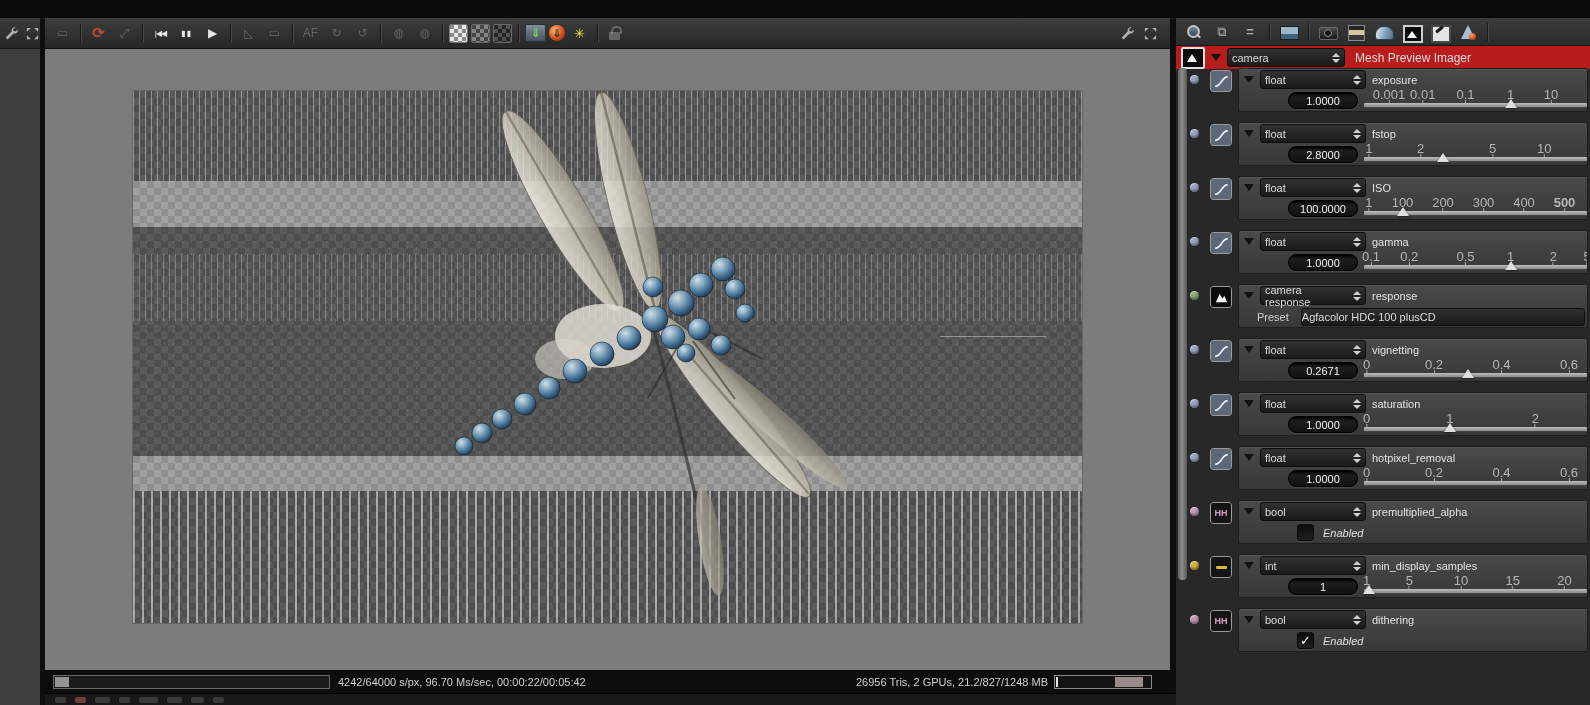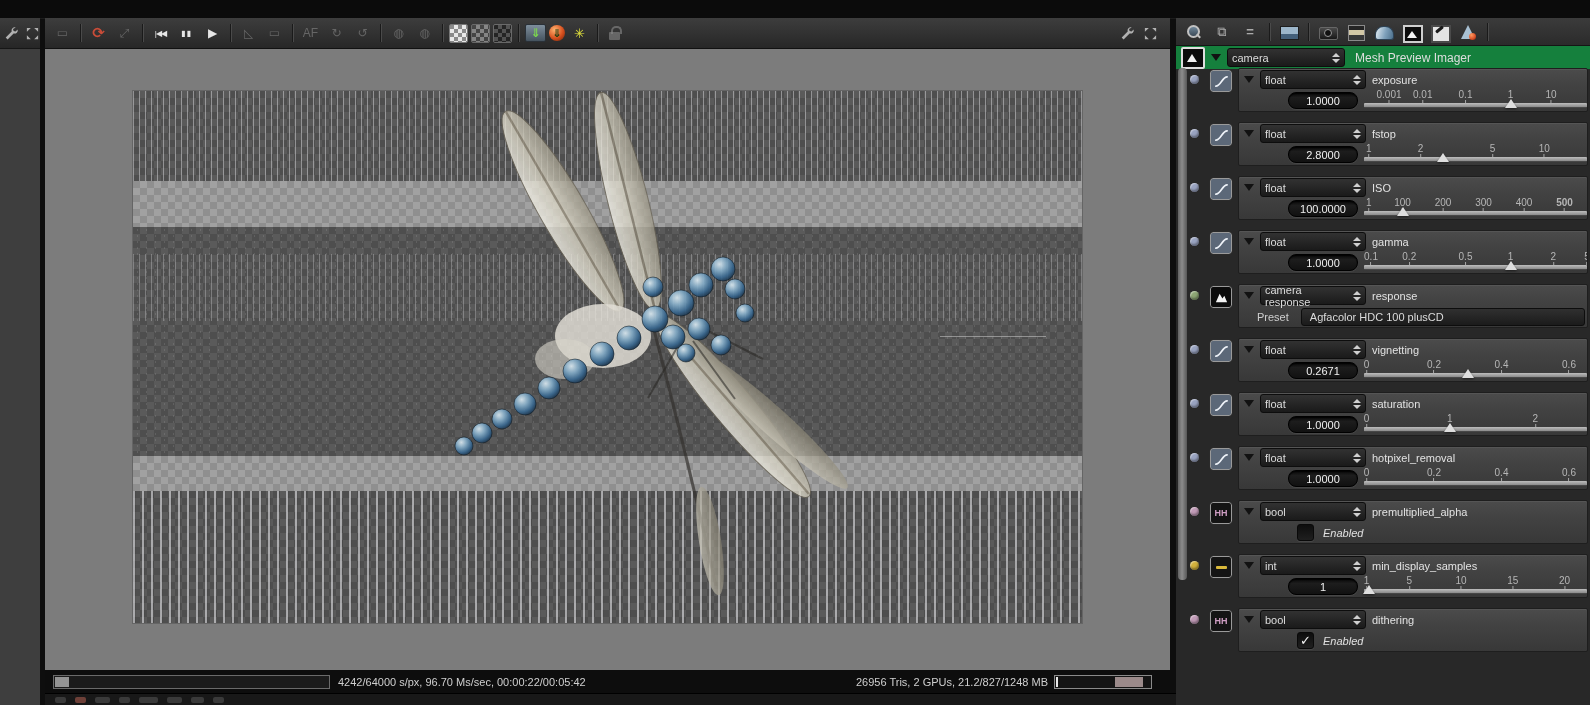--- a/index.html
+++ b/index.html
@@ -87,7 +87,7 @@
   .icon-matball::before{content:"";position:absolute;left:5px;top:4px;border-left:7px solid transparent;border-right:7px solid transparent;border-bottom:14px solid #a8c0d2;}
   .icon-matball::after{content:"";position:absolute;left:13px;top:12px;width:7px;height:7px;border-radius:50%;background:radial-gradient(circle at 35% 30%,#ff9a60,#d64f28 60%,#81220a);}
   
-  .rheader{height:23px;display:flex;align-items:center;padding-left:5px;gap:6px;background:#15803d;}
+  .rheader{height:23px;display:flex;align-items:center;padding-left:5px;gap:6px;background:#b91c1c;}
   .hist-btn{width:20px;height:18px;background:#0b0b0b;border:2px solid #dedede;border-radius:2px;position:relative;flex:0 0 auto;}
   .hist-btn::after{content:"";position:absolute;left:4px;top:5px;border-left:5px solid transparent;border-right:5px solid transparent;border-bottom:8px solid #f2f2f2;}
   .tri{width:0;height:0;border-left:5px solid transparent;border-right:5px solid transparent;border-top:7px solid #121212;flex:0 0 auto;}

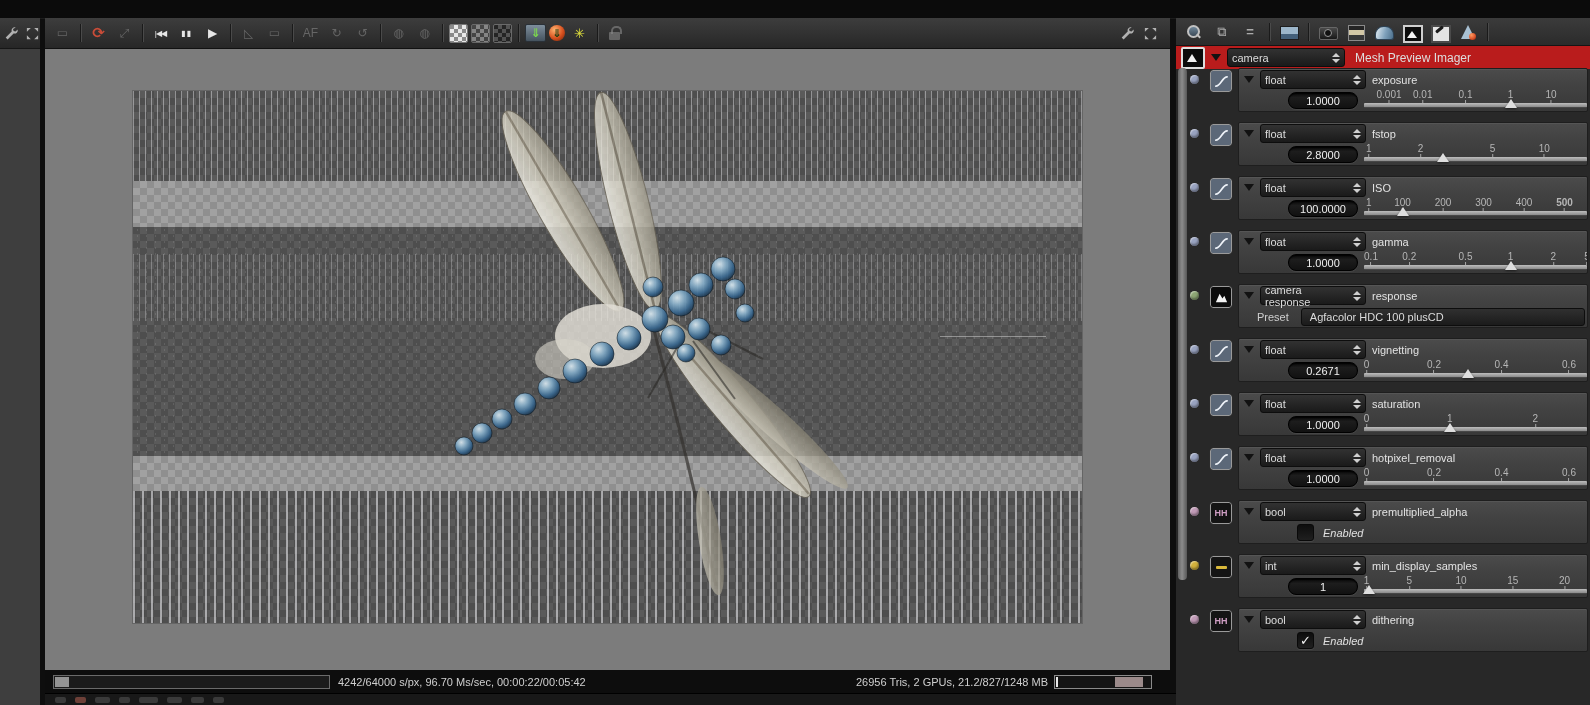--- a/index.html
+++ b/index.html
@@ -119,7 +119,7 @@
           color:#f0f0f0;font-size:11px;display:flex;align-items:center;justify-content:center;box-shadow:inset 0 1px 1px rgba(0,0,0,.8),0 1px 0 rgba(255,255,255,.07);}
   .slider{position:relative;height:21px;flex:1 1 auto;margin-left:4px;overflow:hidden;}
   .groove{position:absolute;left:2px;right:0;top:13px;height:4px;background:linear-gradient(#bdbdbd,#8a8a8a);border-bottom:1px solid #474747;border-radius:1px;}
-  .tick{position:absolute;top:1px;transform:translateX(-50%);text-align:center;color:#b6b6b6;font-size:10px;line-height:8px;}
+  .tick{position:absolute;top:1px;transform:translateX(-50%);text-align:center;color:#b6b6b6;font-size:13px;line-height:8px;}
   .tick i{display:block;width:1px;height:3px;background:#a8a8a8;margin:1px auto 0;}
   .marker{position:absolute;top:9px;transform:translateX(-50%);width:0;height:0;border-left:6px solid transparent;border-right:6px solid transparent;border-bottom:9px solid #dedede;filter:drop-shadow(0 1px 1px rgba(0,0,0,.5));}
   .cb{width:15px;height:15px;margin-left:9px;background:linear-gradient(#0d0d0d,#1f1f1f);border:1px solid #090909;border-radius:3px;box-shadow:0 1px 0 rgba(255,255,255,.08);

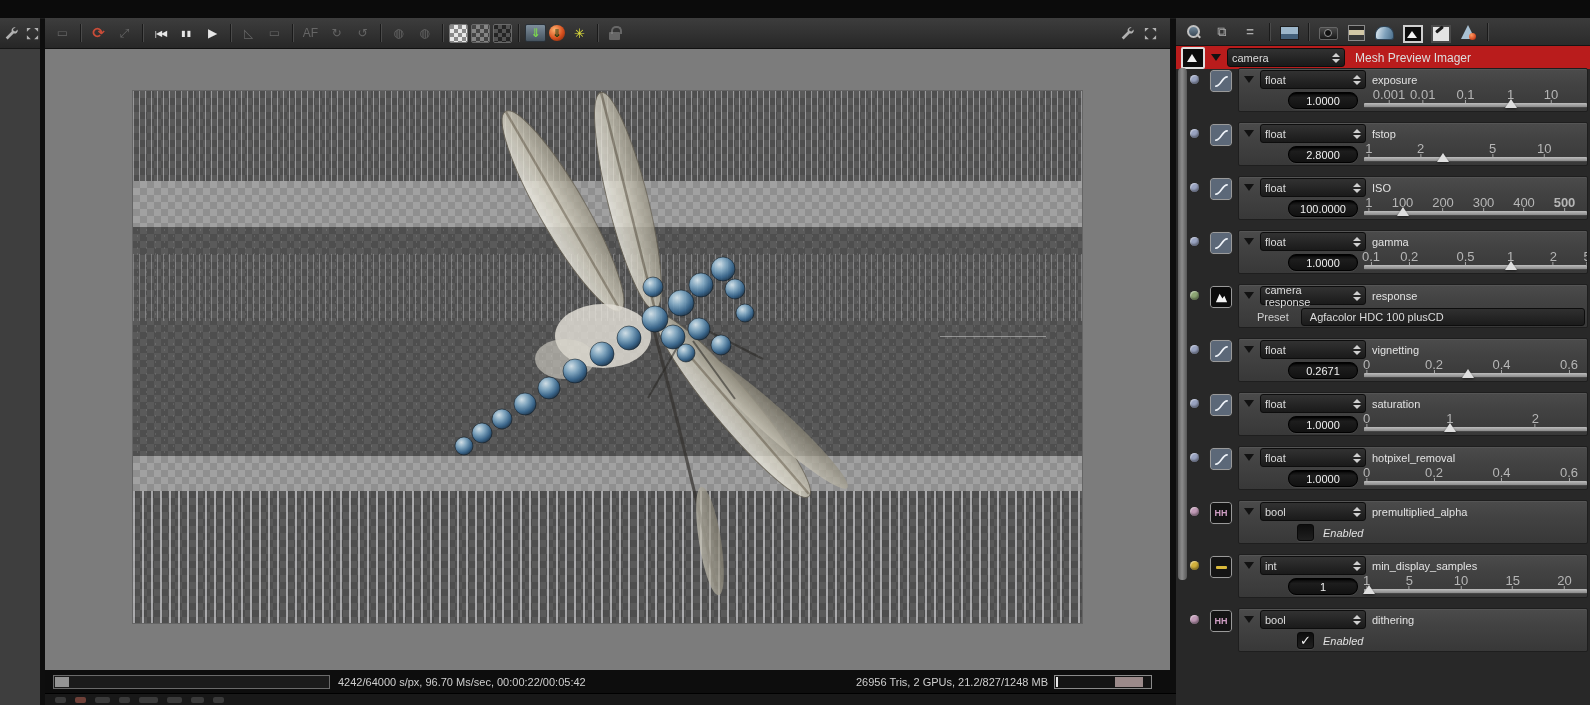--- a/index.html
+++ b/index.html
@@ -127,7 +127,7 @@
   .cb-label{color:#e0e0e0;font-size:11px;margin-left:9px;font-style:italic;}
   .preset-label{color:#cfcfcf;font-size:11px;margin-left:-31px;}
   .preset-dd{flex:1 1 auto;height:16px;margin:0 2px 0 12px;background:linear-gradient(#303030,#1b1b1b);border:1px solid #0d0d0d;border-radius:3px;
-             color:#dcdcdc;font-size:11px;display:flex;align-items:center;padding-left:8px;}
+             color:#dcdcdc;font-size:11px;display:flex;align-items:center;}
 </style>
 </head>
 <body>

